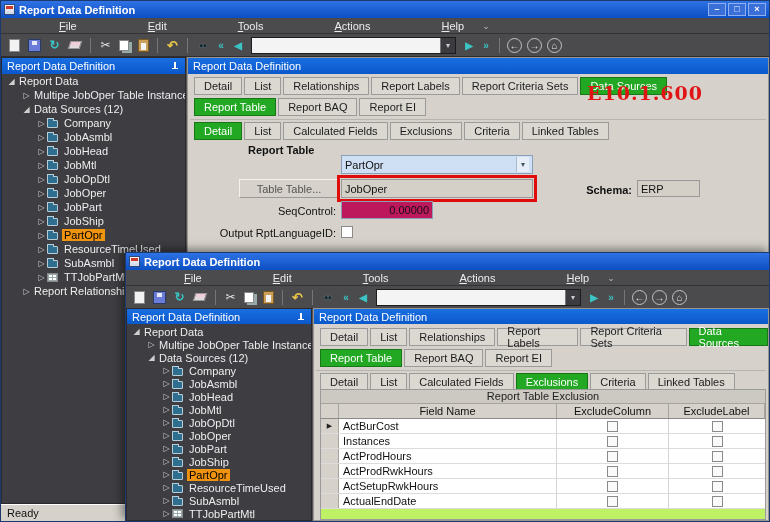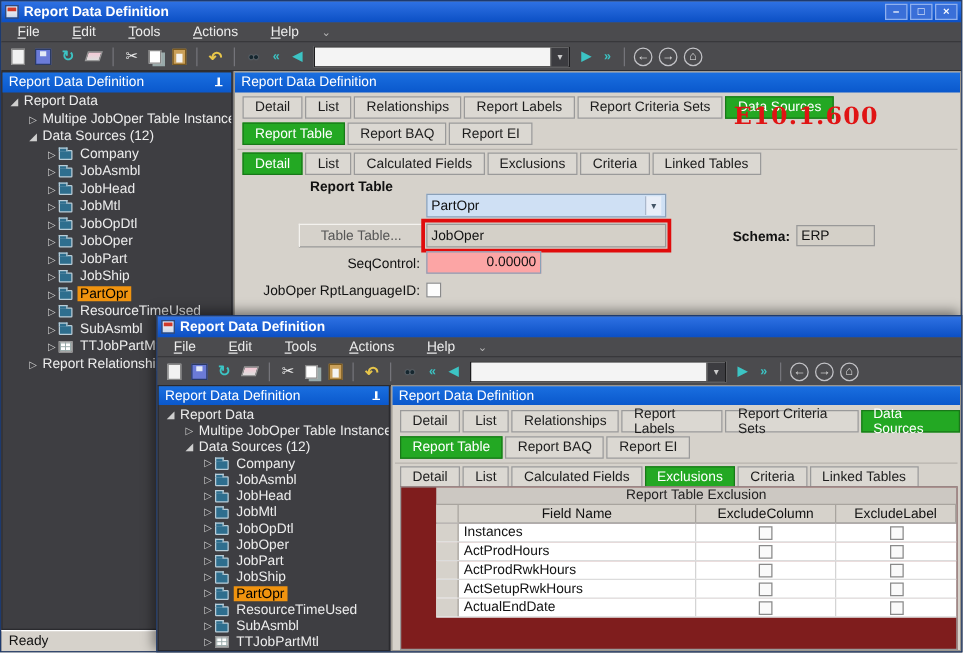--- a/index.html
+++ b/index.html
@@ -17,7 +17,7 @@
   .win-btn{width:18px;height:13px;background:#3a6fd8;border:1px solid #8fb0ee;color:#fff;font-size:9px;line-height:11px;text-align:center;}
   
   .menubar{height:16px;background:#4b4b4e;display:flex;align-items:center;color:#ececec;border-bottom:1px solid #333336;}
-  .menu-item{padding:1px 13px;cursor:default;}
+  .menu-item{padding:1px 13px;cursor:default;margin-left:45px;}
   .menu-chevron{padding:0 5px;color:#bbb;font-size:9px;}
   
   .toolbar{height:23px;background:#4b4b4e;display:flex;align-items:center;gap:3px;padding:0 5px;border-bottom:1px solid #2e2e30;}

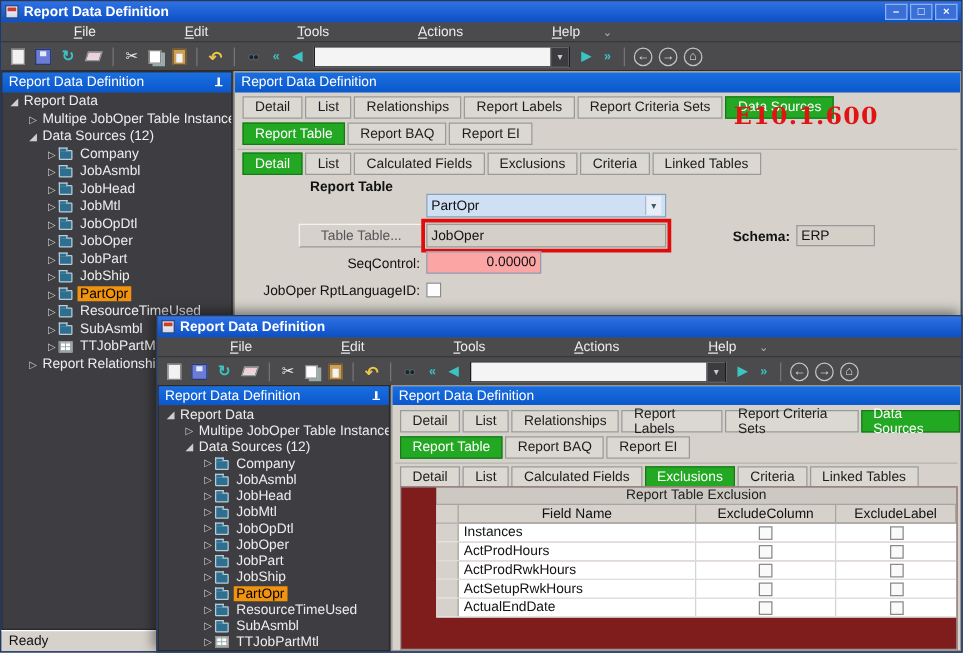--- a/index.html
+++ b/index.html
@@ -71,7 +71,7 @@
   .form{position:absolute;top:84px;left:0;right:0;bottom:0;}
   .section-title{position:absolute;left:60px;top:2px;font-weight:bold;}
   .lbl{position:absolute;text-align:right;line-height:18px;}
-  .fld{position:absolute;border:1px solid #8aa0b8;background:#fca5a5;padding:0 3px;display:flex;align-items:center;overflow:hidden;}
+  .fld{position:absolute;border:1px solid #8aa0b8;background:#be185d;padding:0 3px;display:flex;align-items:center;overflow:hidden;}
   .fld.gray{background:#d4d0c8;border-color:#999;}
   .fld.blue{background:#cfe0f4;}
   .fld.num{justify-content:flex-end;}

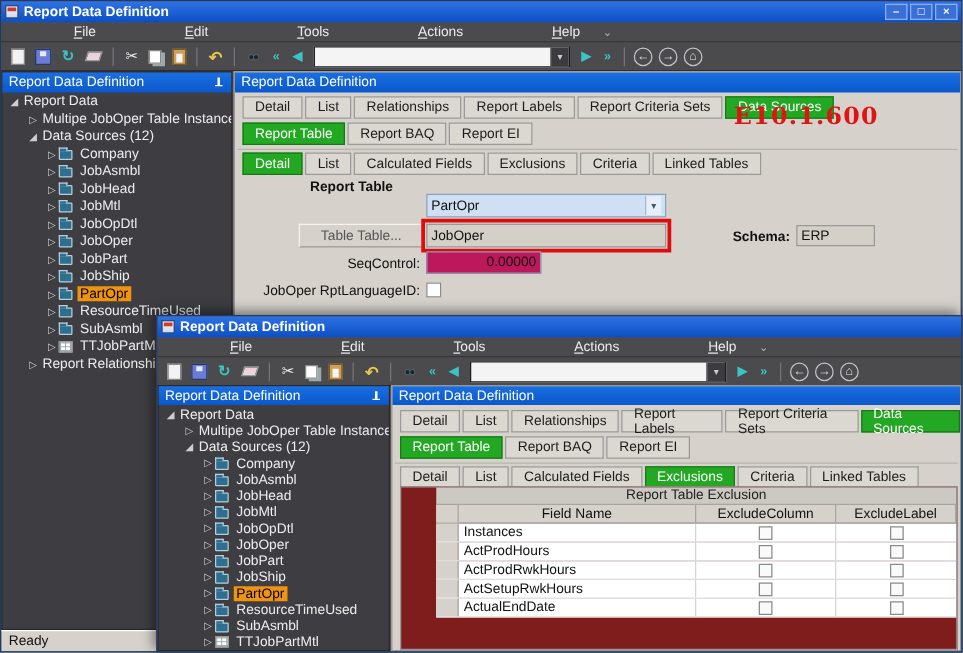--- a/index.html
+++ b/index.html
@@ -277,7 +277,7 @@
         <span>0.00000</span>
       </div>
 
-      <div class="lbl" style="left:0;width:148px;top:82px;">JobOper RptLanguageID:</div>
+      <div class="lbl" style="left:0;width:148px;top:82px;">Output RptLanguageID:</div>
       <span class="chk" style="position:absolute;left:153px;top:84px;"></span>
     </div>
   </div>

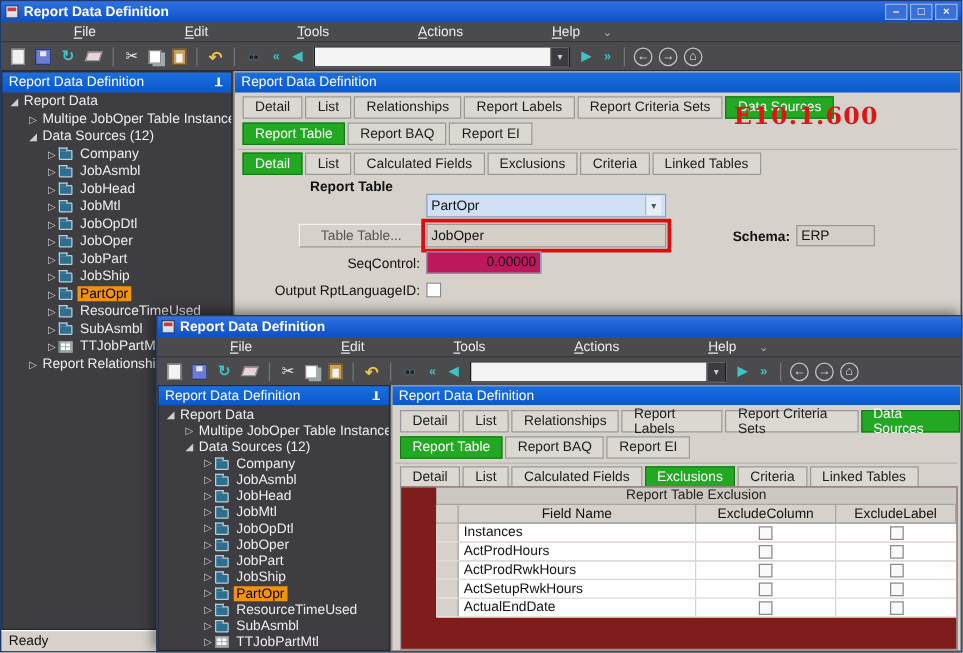--- a/index.html
+++ b/index.html
@@ -80,7 +80,7 @@
   .red-box{position:absolute;left:149px;top:33px;width:200px;height:27px;border:3px solid #e00c0c;pointer-events:none;}
   .chk{width:12px;height:12px;background:#fdfdfd;border:1px solid #8a8a8a;display:inline-block;}
   
-  .grid{position:absolute;left:6px;right:2px;top:80px;bottom:0;border:1px solid #9a9a9a;background:#7f1d1d;display:flex;flex-direction:column;padding-left:28px;}
+  .grid{position:absolute;left:6px;right:2px;top:80px;bottom:0;border:1px solid #9a9a9a;background:#bef264;display:flex;flex-direction:column;}
   .grid-title{height:14px;background:#ccc8c2;border-bottom:1px solid #a8a49e;text-align:center;line-height:13px;color:#222;}
   .ghead{display:flex;height:15px;background:#d6d2cb;border-bottom:1px solid #8a8a8a;}
   .ghead span{border-right:1px solid #a8a49e;line-height:14px;}

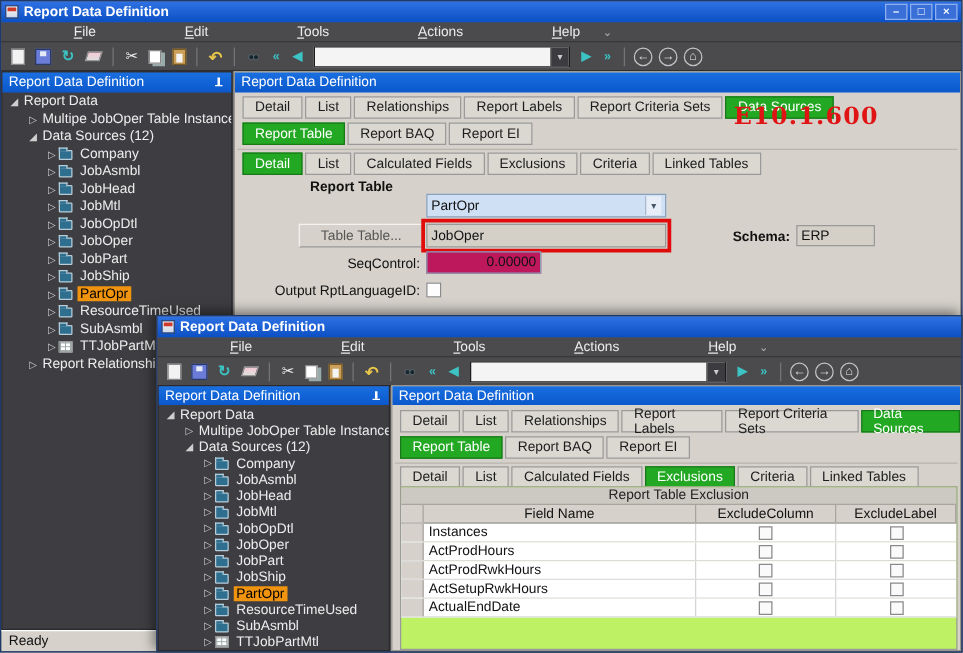--- a/index.html
+++ b/index.html
@@ -443,6 +443,16 @@
       </div>
       <div>
           <div class="grow">
+            <span class="gsel">▶</span>
+            <span class="gname">ActBurCost</span>
+            <span class="gchk">
+              <span class="gcb"></span>
+            </span>
+            <span class="gchk2">
+              <span class="gcb"></span>
+            </span>
+          </div>
+          <div class="grow">
             <span class="gsel"></span>
             <span class="gname">Instances</span>
             <span class="gchk">

